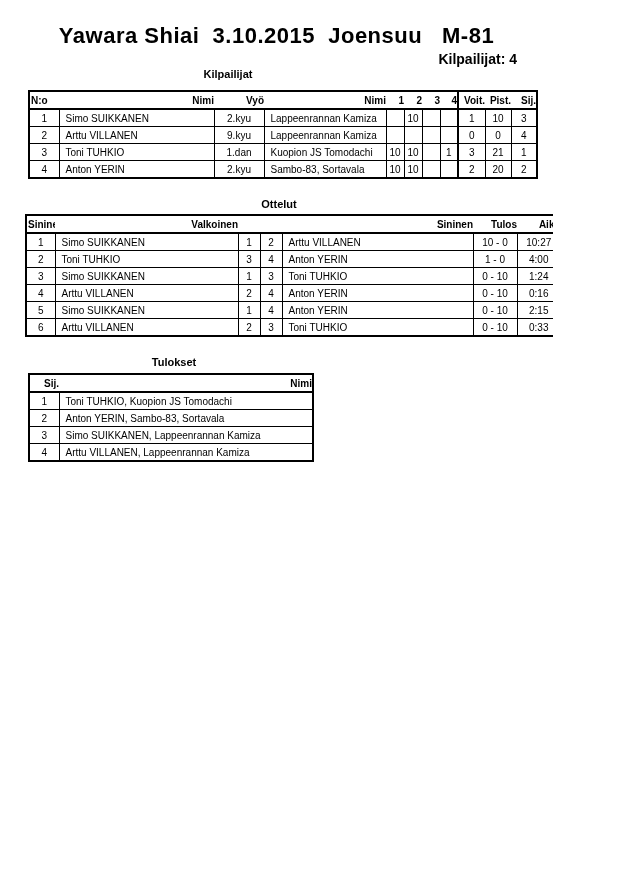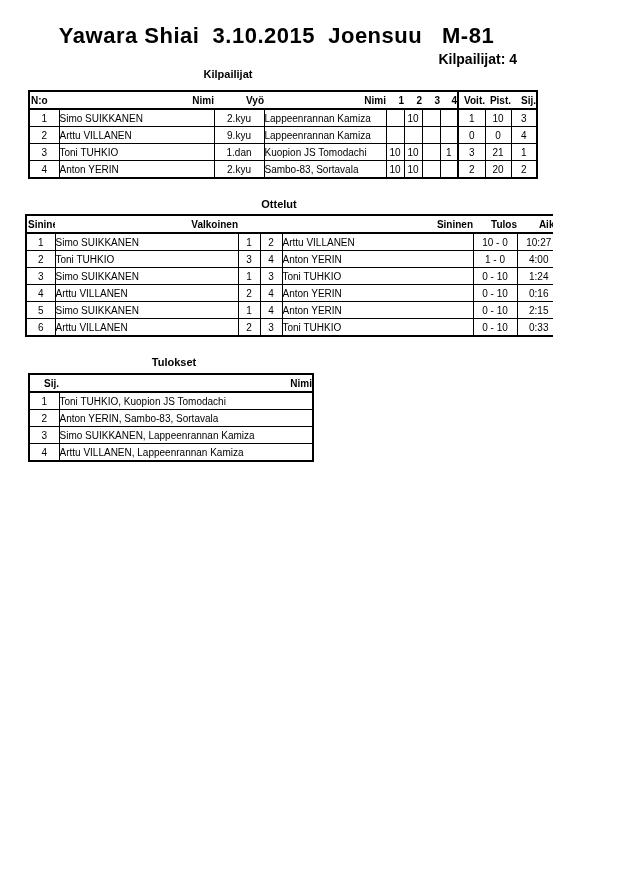--- a/index.html
+++ b/index.html
@@ -76,7 +76,7 @@
     text-align: center;
   }
   .al { text-align: left; padding-left: 1px; }   
-  .l  { text-align: left; }   
+  .l  { text-align: left; padding-left: 6px; }   
   .sep { border-left: 2px solid #000 !important; } 
 </style>
 </head>

